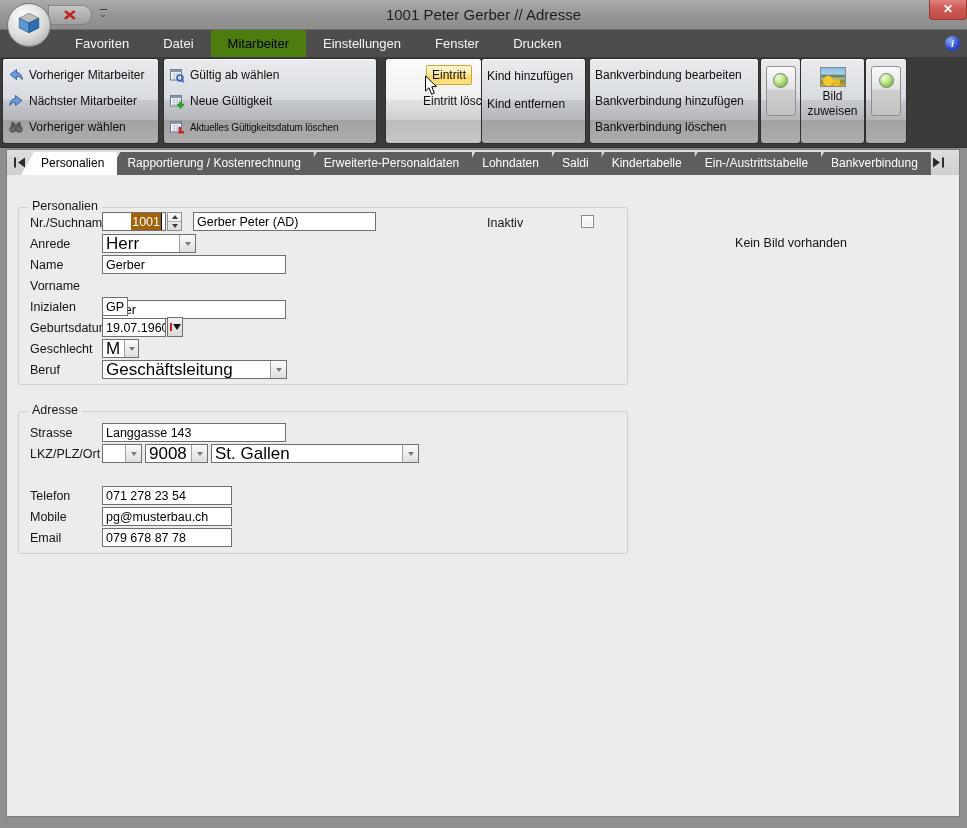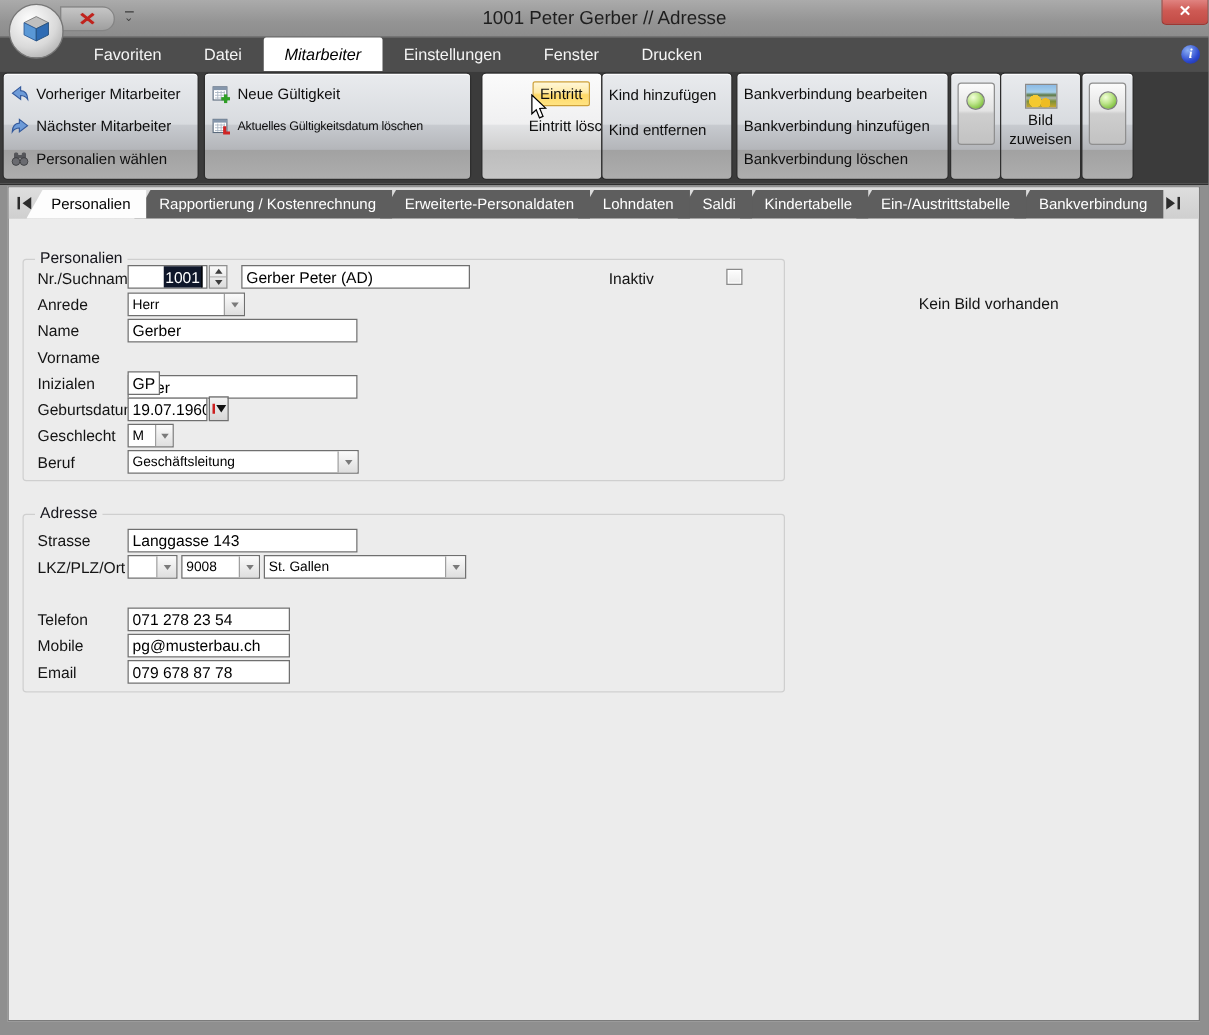--- a/index.html
+++ b/index.html
@@ -29,7 +29,7 @@
   #menubar { position:absolute; left:0; top:30px; width:967px; height:27px; background:#4d4d4d;
     display:flex; align-items:stretch; padding-left:58px; }
   .mtab { padding:0 17px; line-height:27px; font-size:13px; color:#f5f5f5; white-space:nowrap; }
-  .mtab.active { background:#ffffff; color:#000; border-radius:2px 2px 0 0;font-style:italic; }
+  .mtab.active { background:#4d7c0f; color:#000; border-radius:2px 2px 0 0; }
   #info-icon { position:absolute; right:7px; top:36px; width:15px; height:15px; border-radius:50%;
     background:radial-gradient(circle at 35% 28%, #8cb0f4, #2c49cf 60%, #1a2b96);
     color:#fff; font-family:"Liberation Serif",serif; font-style:italic; font-weight:bold;

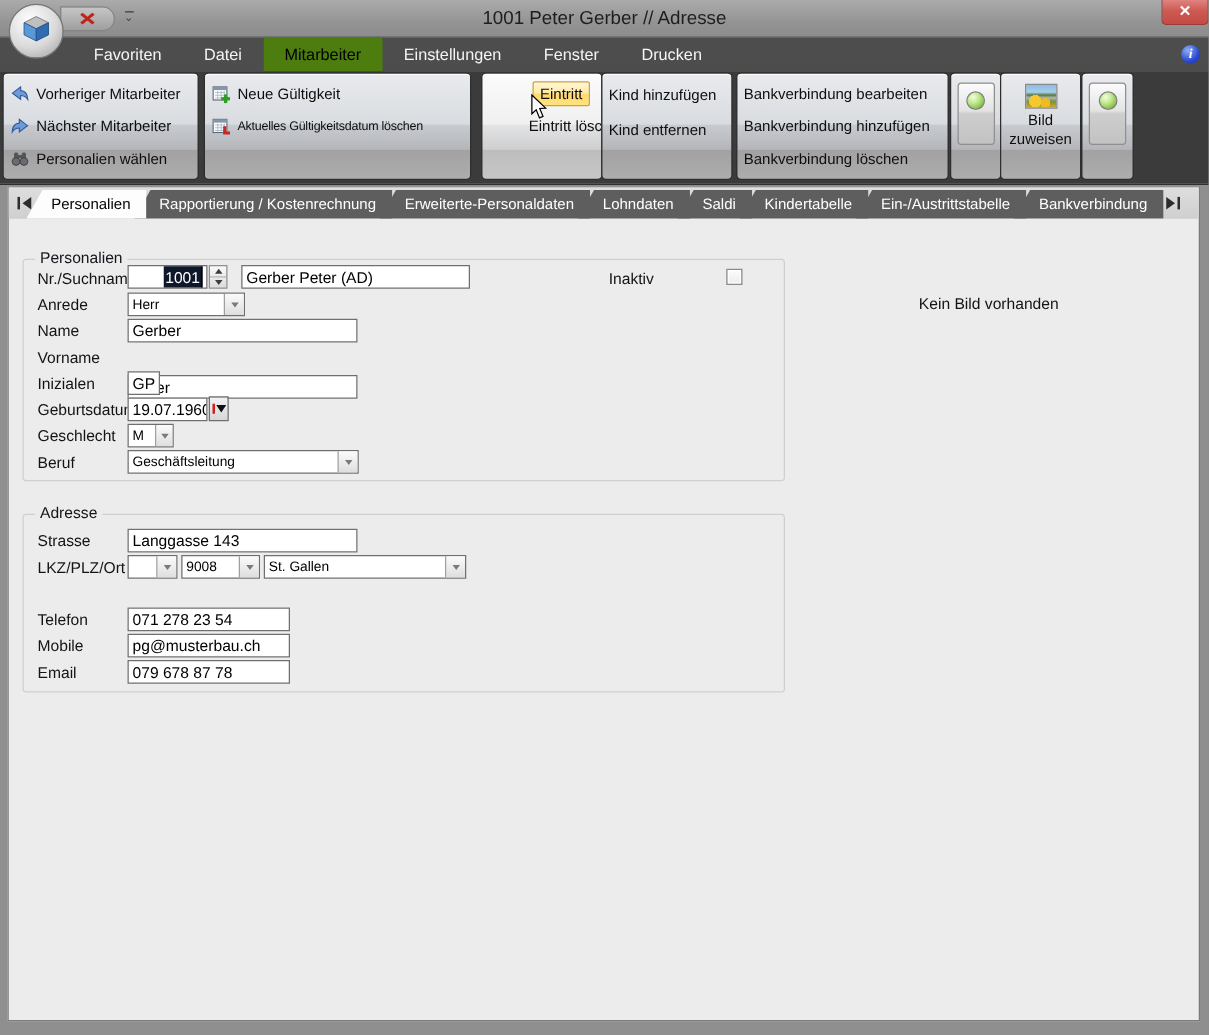--- a/index.html
+++ b/index.html
@@ -167,6 +167,16 @@
     </div>
 
     <div class="rg" style="left:164px; width:212px;">
+      <div class="rrow">
+        <svg class="ric" viewBox="0 0 16 16">
+          <rect x="1.5" y="2.5" width="11" height="10.5" fill="#fff" stroke="#5b6b7d" stroke-width="0.9"></rect>
+          <rect x="1.5" y="2.5" width="11" height="2.6" fill="#8596ab"></rect>
+          <path d="M3 7 h8 M3 9.2 h8 M3 11.4 h8 M5.2 5.8 v6.5 M7.9 5.8 v6.5 M10.4 5.8 v6.5" stroke="#aab6c4" stroke-width="0.7"></path>
+          <circle cx="11" cy="11" r="3" fill="none" stroke="#2c5fc4" stroke-width="1.4"></circle>
+          <line x1="13" y1="13.2" x2="15" y2="15.2" stroke="#2c5fc4" stroke-width="1.6"></line>
+        </svg>
+        <span>Gültig ab wählen</span>
+      </div>
       <div class="rrow">
         <svg class="ric" viewBox="0 0 16 16">
           <rect x="1.5" y="2.5" width="11" height="10.5" fill="#fff" stroke="#5b6b7d" stroke-width="0.9"></rect>

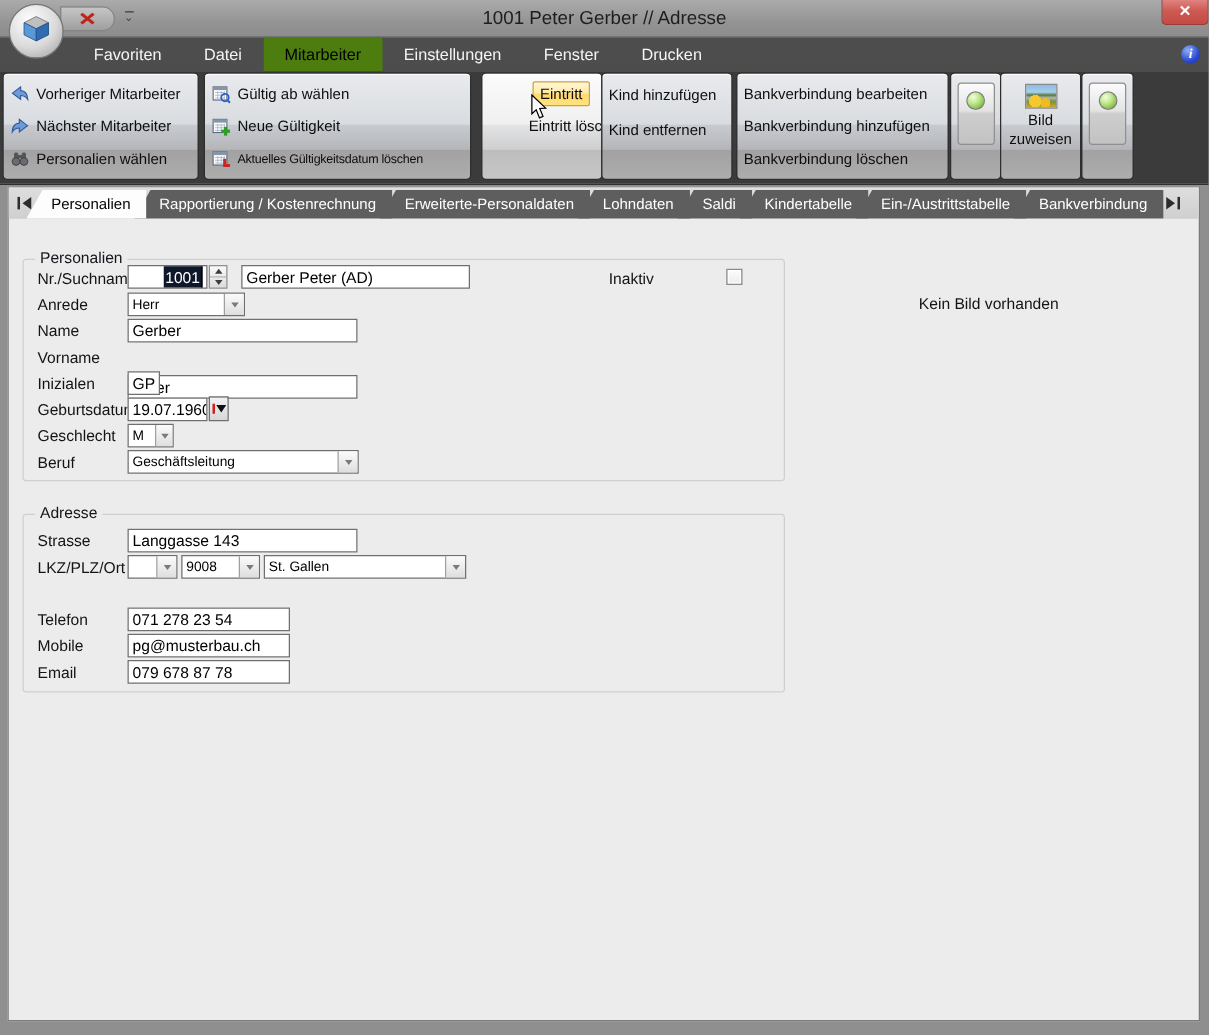--- a/index.html
+++ b/index.html
@@ -162,7 +162,7 @@
           <circle cx="4.8" cy="10.2" r="3.1" fill="#6a6b70" stroke="#3c3d40" stroke-width="0.7"></circle>
           <circle cx="11.2" cy="10.2" r="3.1" fill="#6a6b70" stroke="#3c3d40" stroke-width="0.7"></circle>
         </svg>
-        <span>Personalien wählen</span>
+        <span>Vorheriger wählen</span>
       </div>
     </div>
 

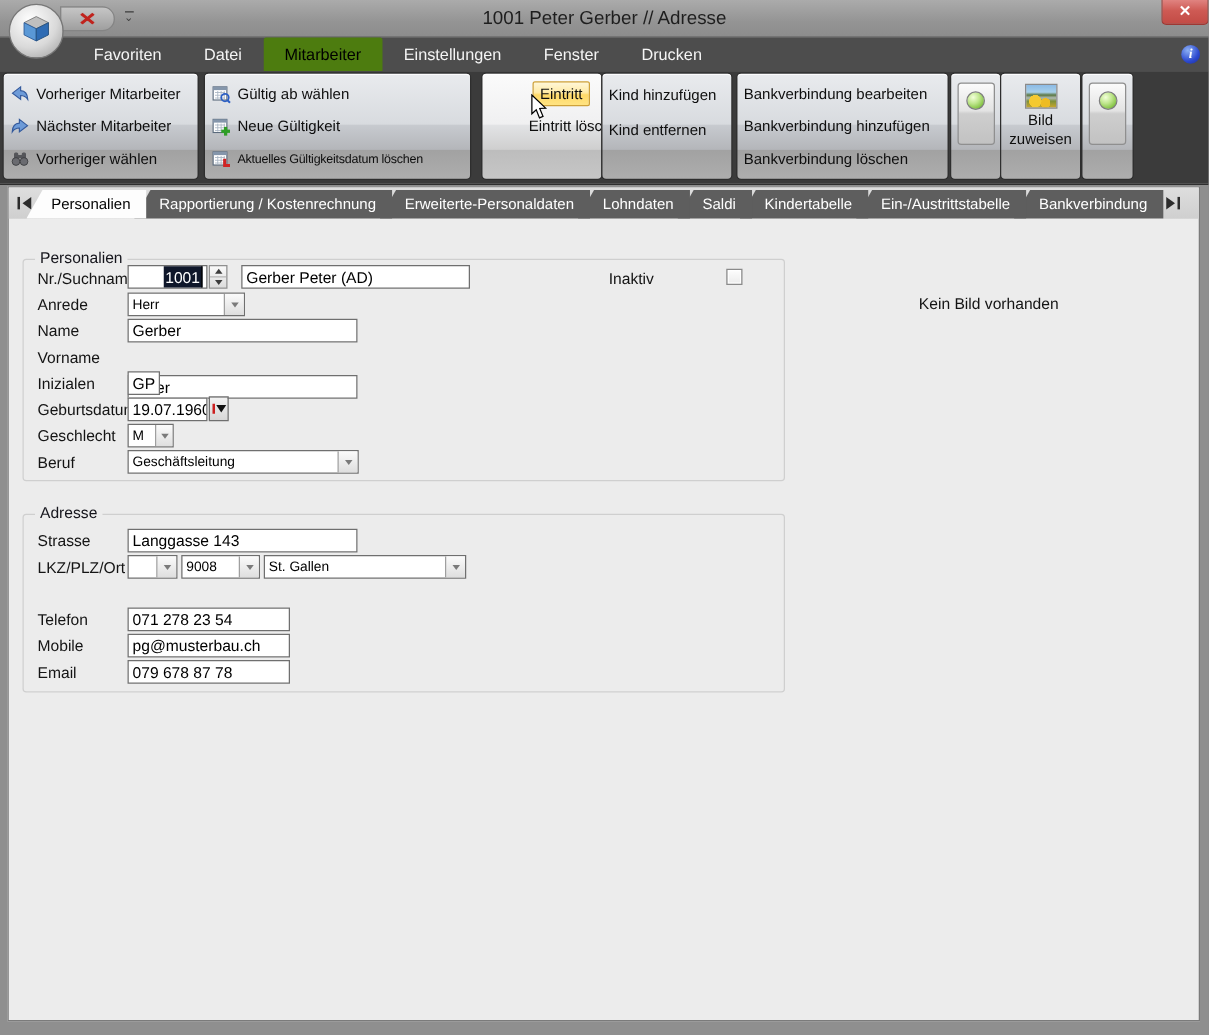--- a/index.html
+++ b/index.html
@@ -84,7 +84,7 @@
   .tbox { position:absolute; height:19px; background:#fff; border:1px solid #6f6f6f;
     font-size:12.5px; line-height:16px; padding:1px 3px 0; color:#000; white-space:nowrap; overflow:hidden; }
   .tbox.num { text-align:right; }
-  .sel { background:#0f172a; color:#fff; padding:16px 1px; border-right:1px solid #000; }
+  .sel { background:#a16207; color:#fff; padding:16px 1px; border-right:1px solid #000; }
   .combo { position:absolute; height:19px; background:#fff; border:1px solid #6f6f6f;
     font-size:11px; line-height:16px; padding:1px 20px 0 3px; color:#000; white-space:nowrap; overflow:hidden; }
   .cbtn { position:absolute; right:0; top:0; bottom:0; width:16px;

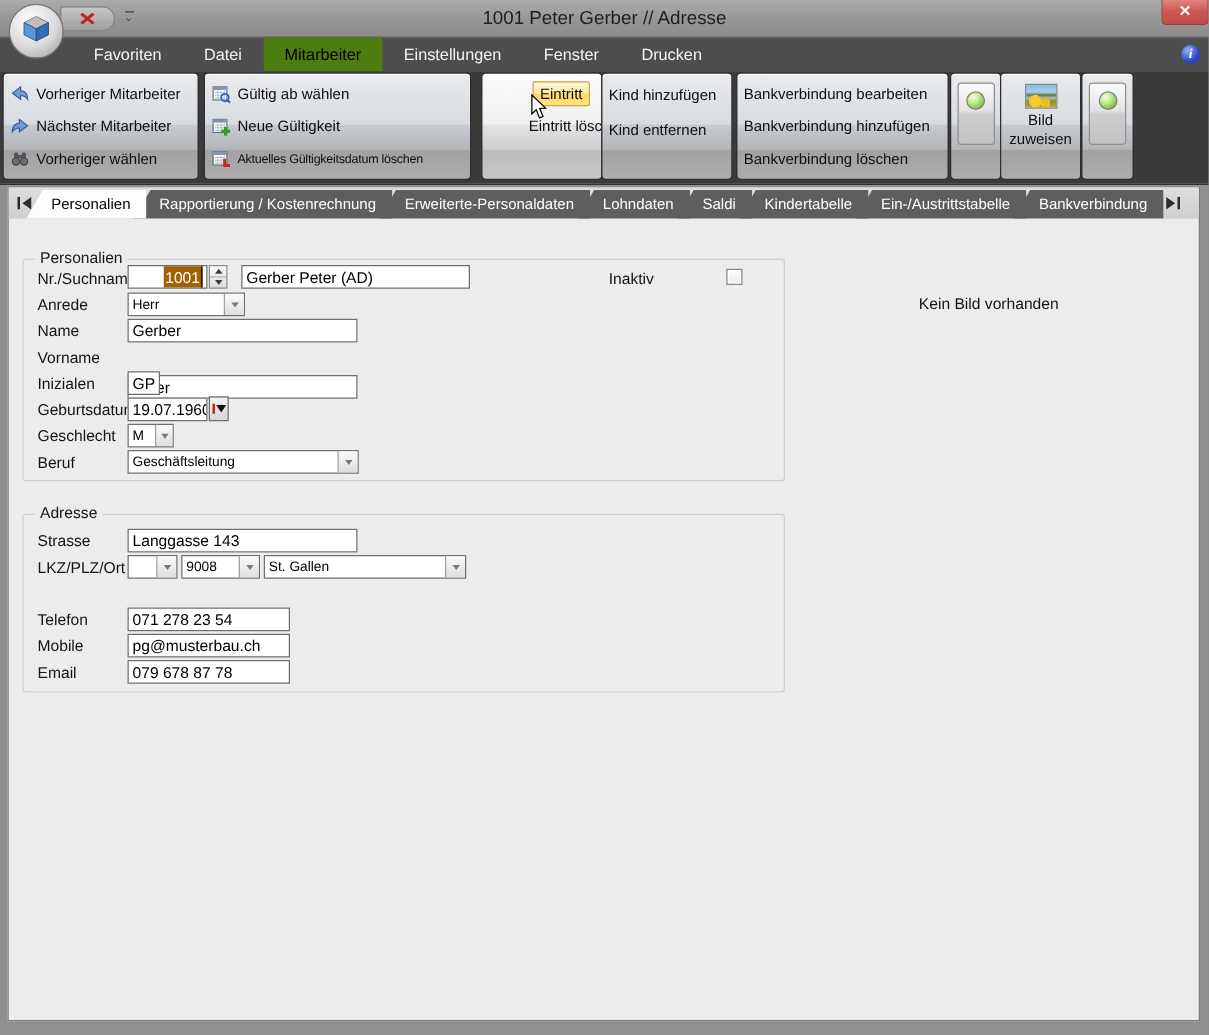--- a/index.html
+++ b/index.html
@@ -86,7 +86,7 @@
   .tbox.num { text-align:right; }
   .sel { background:#a16207; color:#fff; padding:16px 1px; border-right:1px solid #000; }
   .combo { position:absolute; height:19px; background:#fff; border:1px solid #6f6f6f;
-    font-size:11px; line-height:16px; padding:1px 20px 0 3px; color:#000; white-space:nowrap; overflow:hidden; }
+    font-size:17px; line-height:16px; padding:1px 20px 0 3px; color:#000; white-space:nowrap; overflow:hidden; }
   .cbtn { position:absolute; right:0; top:0; bottom:0; width:16px;
     background:linear-gradient(#fbfbfb,#dedede); border-left:1px solid #9f9f9f;
     display:flex; align-items:center; justify-content:center; }

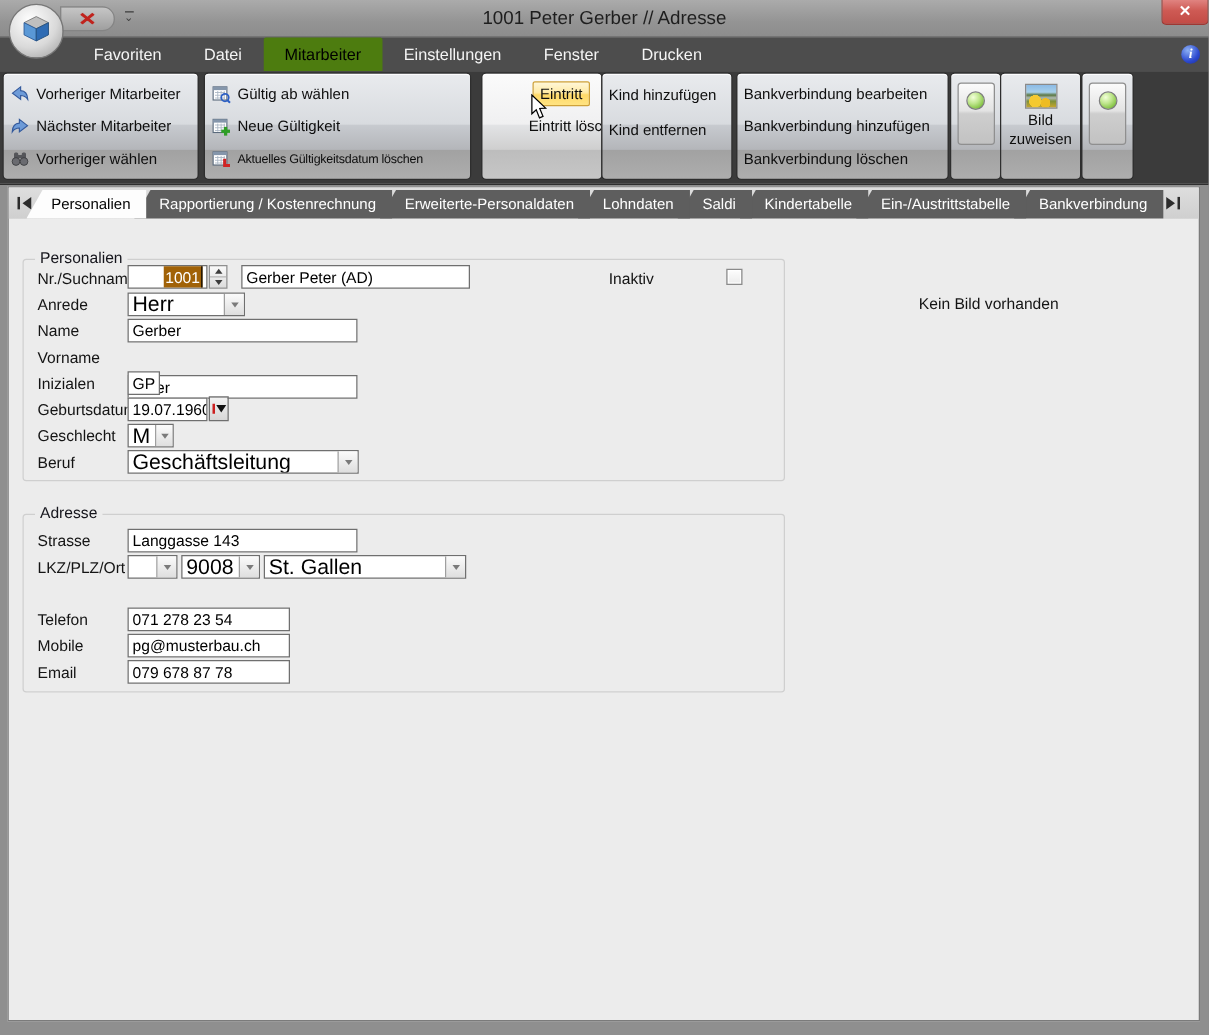--- a/index.html
+++ b/index.html
@@ -369,7 +369,7 @@
         <span class="carrow"></span>
       </span>
   </div>
-  <div class="combo" style="left:211px; top:444px; width:162px;">
+  <div class="combo" style="left:211px; top:444px; width:208px;">
     <span>St. Gallen</span>
     <span class="cbtn">
         <span class="carrow"></span>

